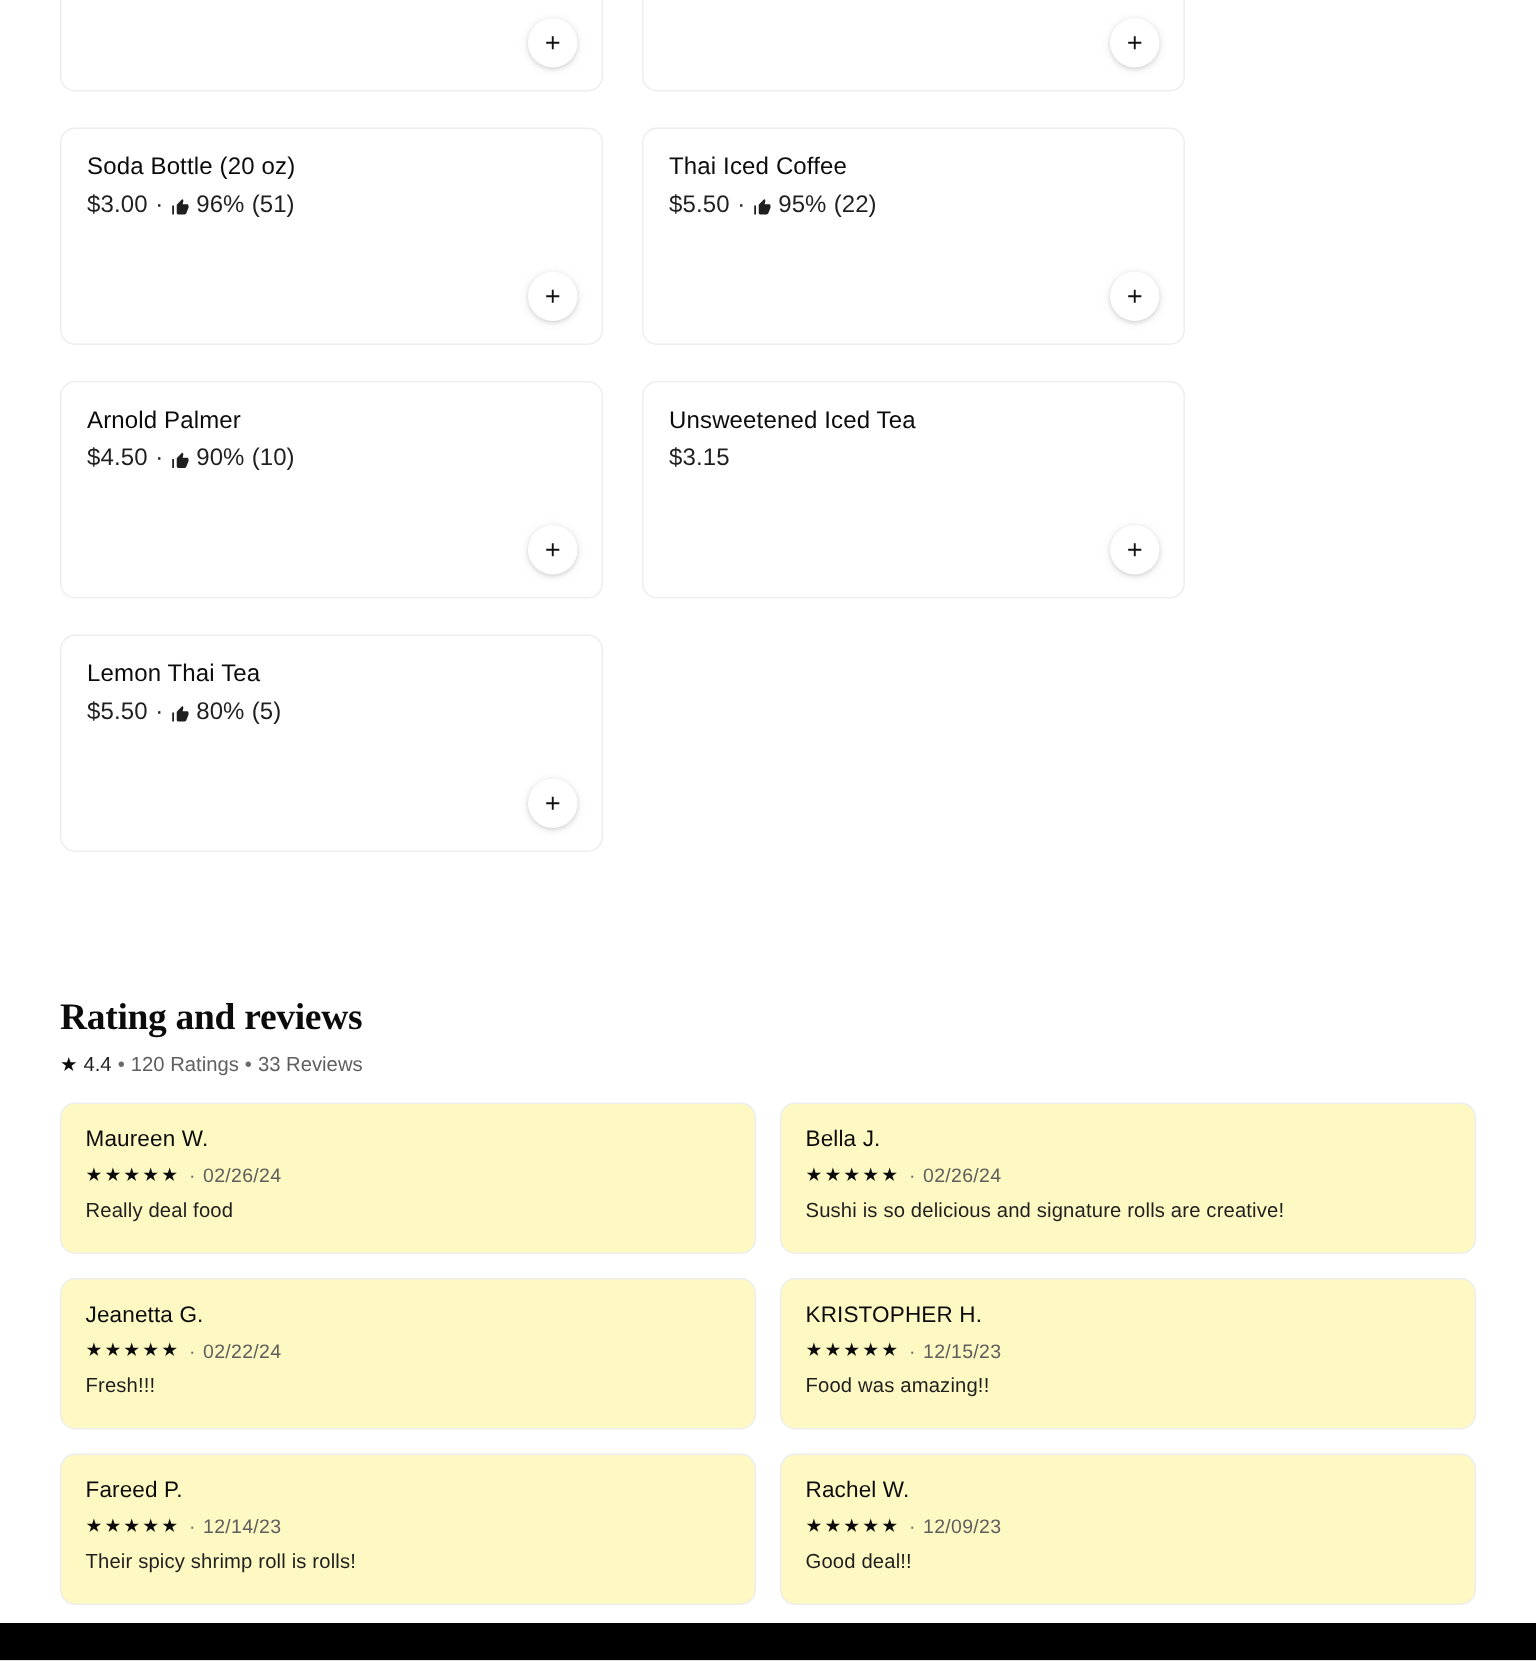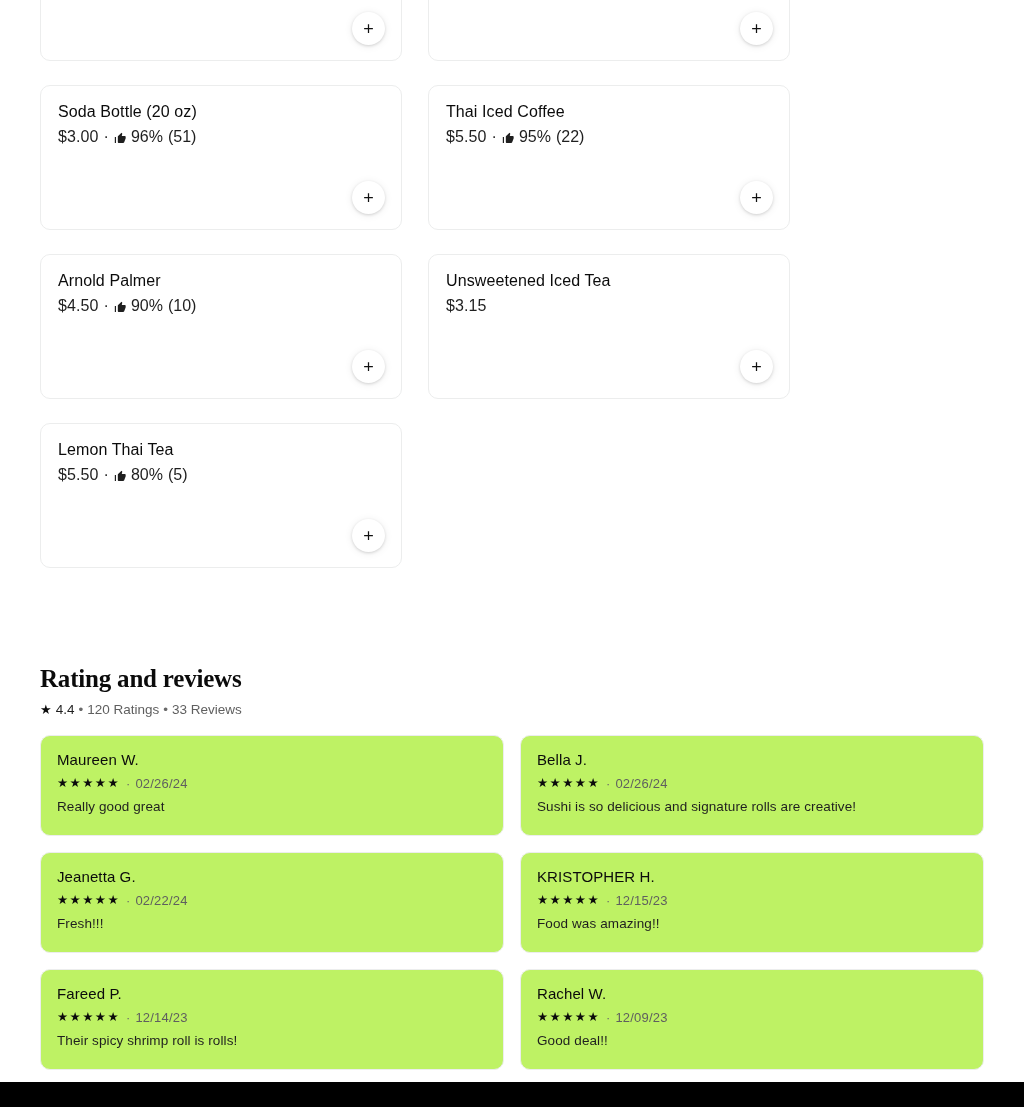--- a/index.html
+++ b/index.html
@@ -140,7 +140,7 @@
   .review-card {
     width: 464px;
     height: 101px;
-    background: #bef264;
+    background: #fef9c3;
     border: 1px solid #eceded;
     border-radius: 10px;
     padding: 14px 16px 0 16px;

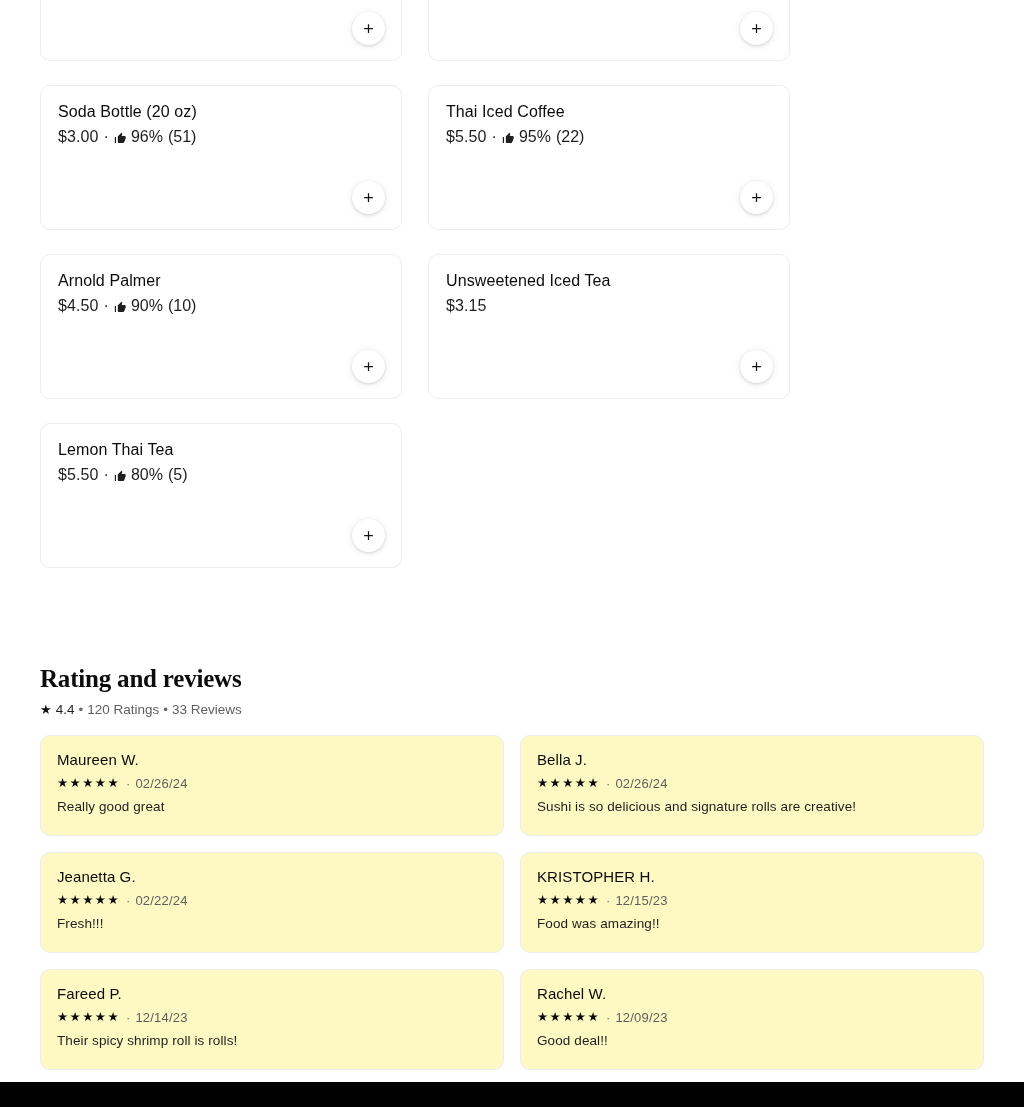--- a/index.html
+++ b/index.html
@@ -341,7 +341,7 @@
             <span class="review-dot">·</span>
             <span class="review-date">02/26/24</span>
           </div>
-          <div class="review-text">Really good great</div>
+          <div class="review-text">Really deal food</div>
         </div>
         <div class="review-card">
           <div class="review-name">Bella J.</div>

